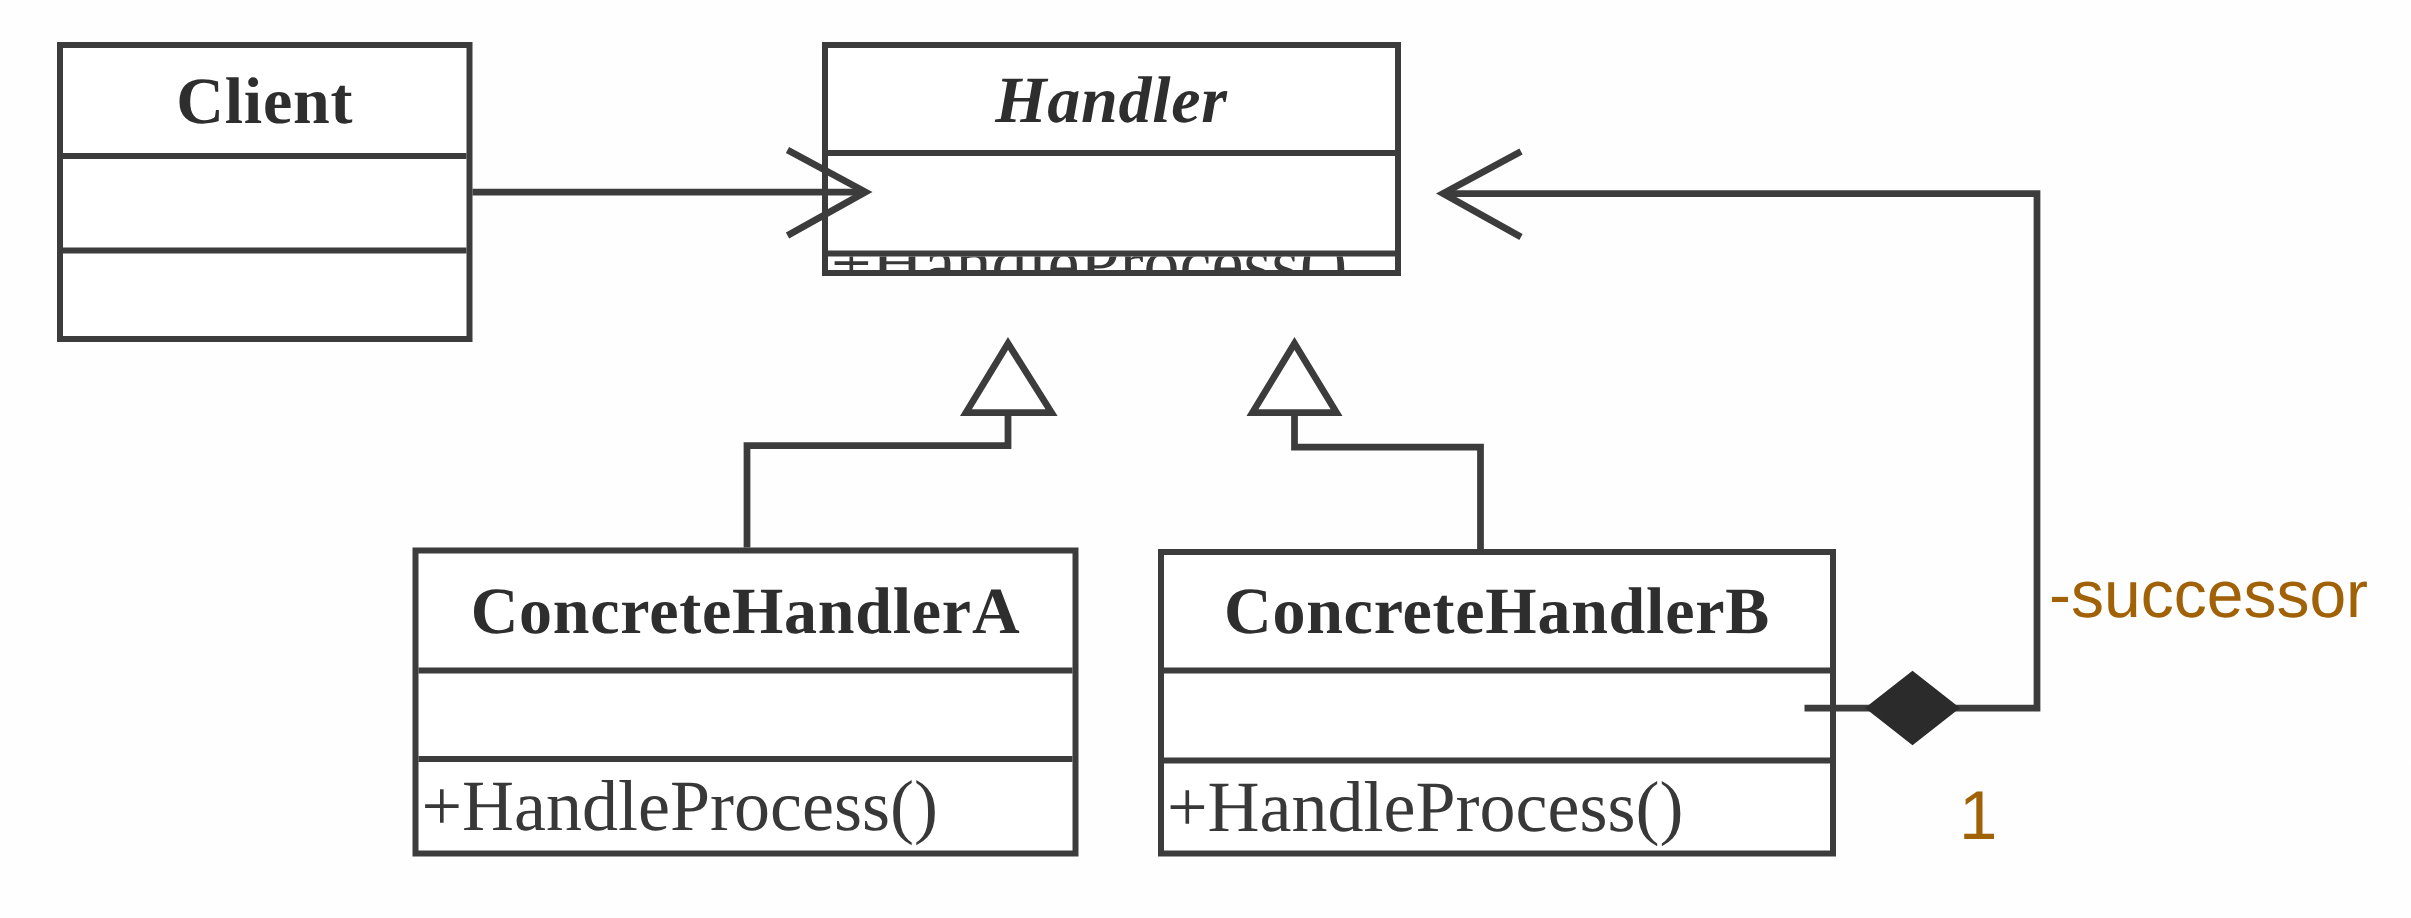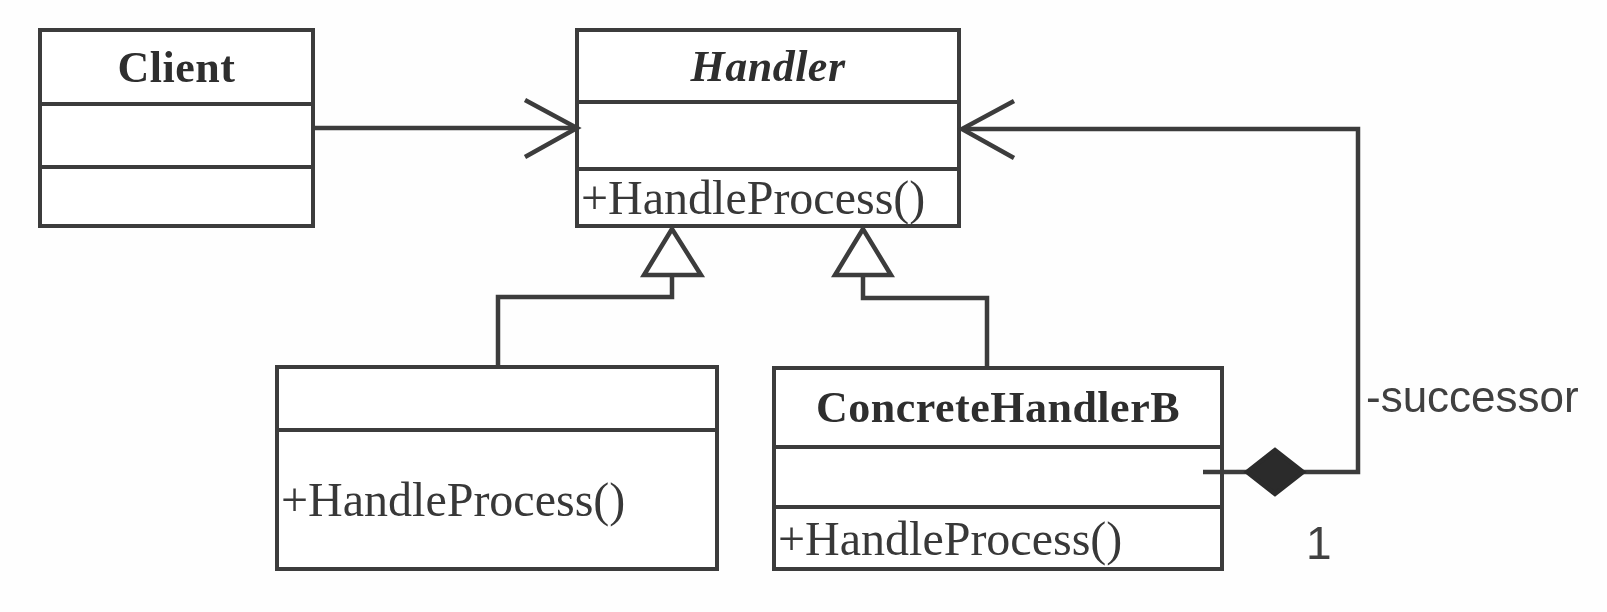--- a/index.html
+++ b/index.html
@@ -62,7 +62,7 @@
   #class-client .name-compartment  { height: 70px; }
   #class-client .attrs-compartment { height: 63px; }
 
-  #class-handler     { left: 575px; top: 28px;  width: 386px; height: 200px; }
+  #class-handler     { left: 548px; top: 28px;  width: 386px; height: 156px; }
   #class-handler .name-compartment  { height: 68px; }
   #class-handler .attrs-compartment { height: 67px; }
 

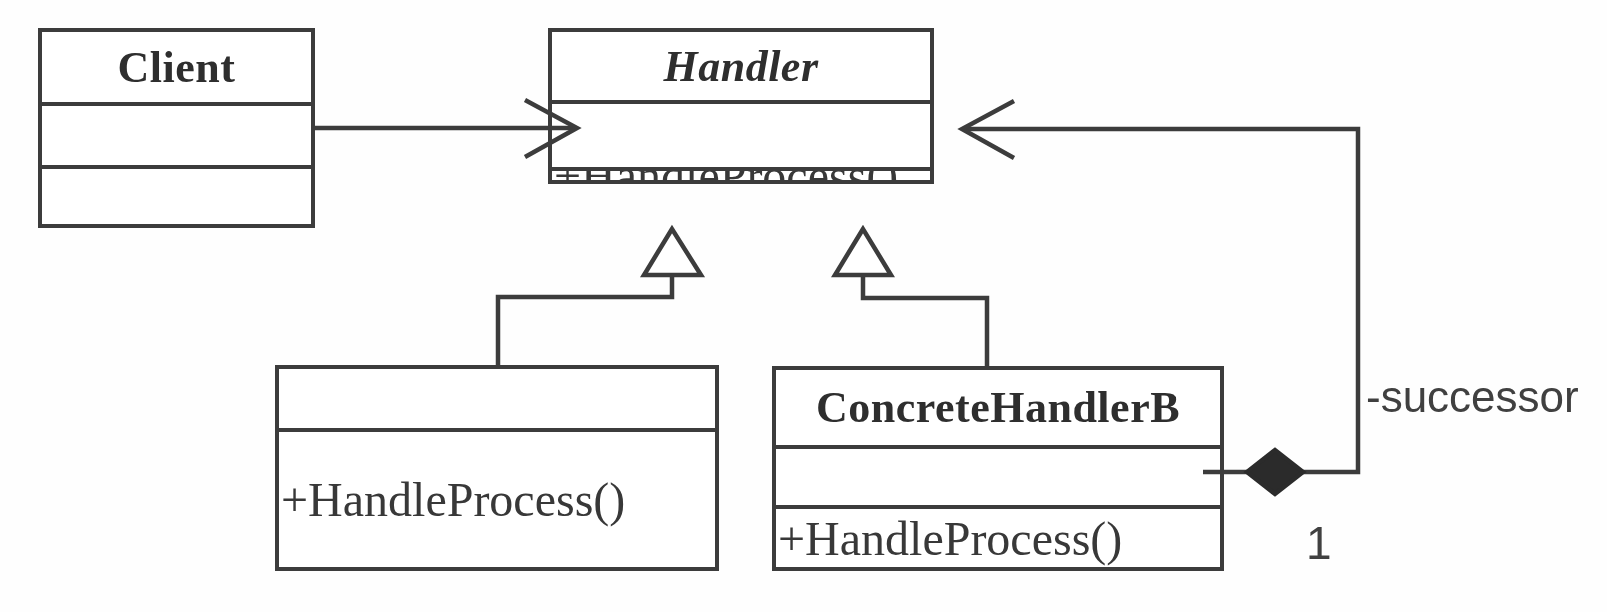--- a/index.html
+++ b/index.html
@@ -117,6 +117,7 @@
   </div>
 
   <div class="uml-class" id="class-handler-a">
+    <div class="compartment name-compartment">ConcreteHandlerA</div>
     <div class="compartment attrs-compartment"></div>
     <div class="compartment ops-compartment">+HandleProcess()</div>
   </div>

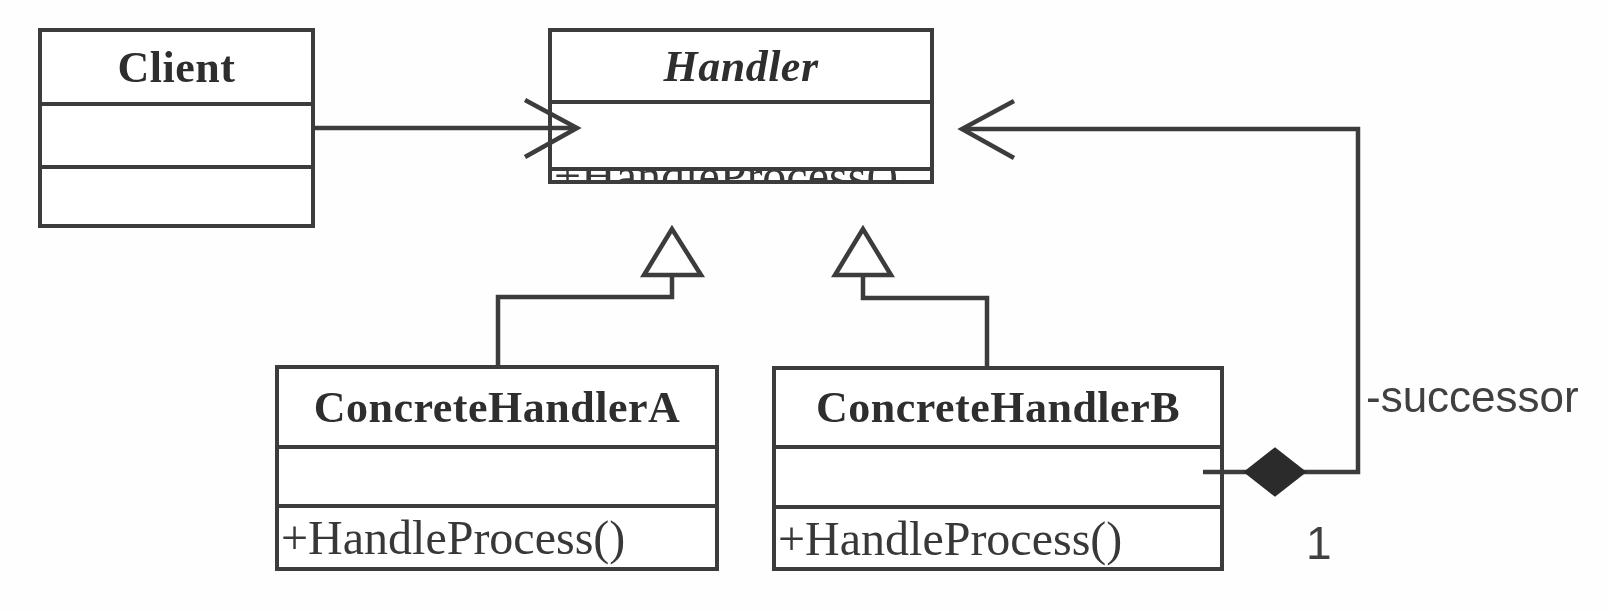--- a/index.html
+++ b/index.html
@@ -85,7 +85,7 @@
   
   .edge-label {
     position: absolute;
-    color: #404040;
+    color: #a16207;
     white-space: nowrap;
   }
   #successor-label {

